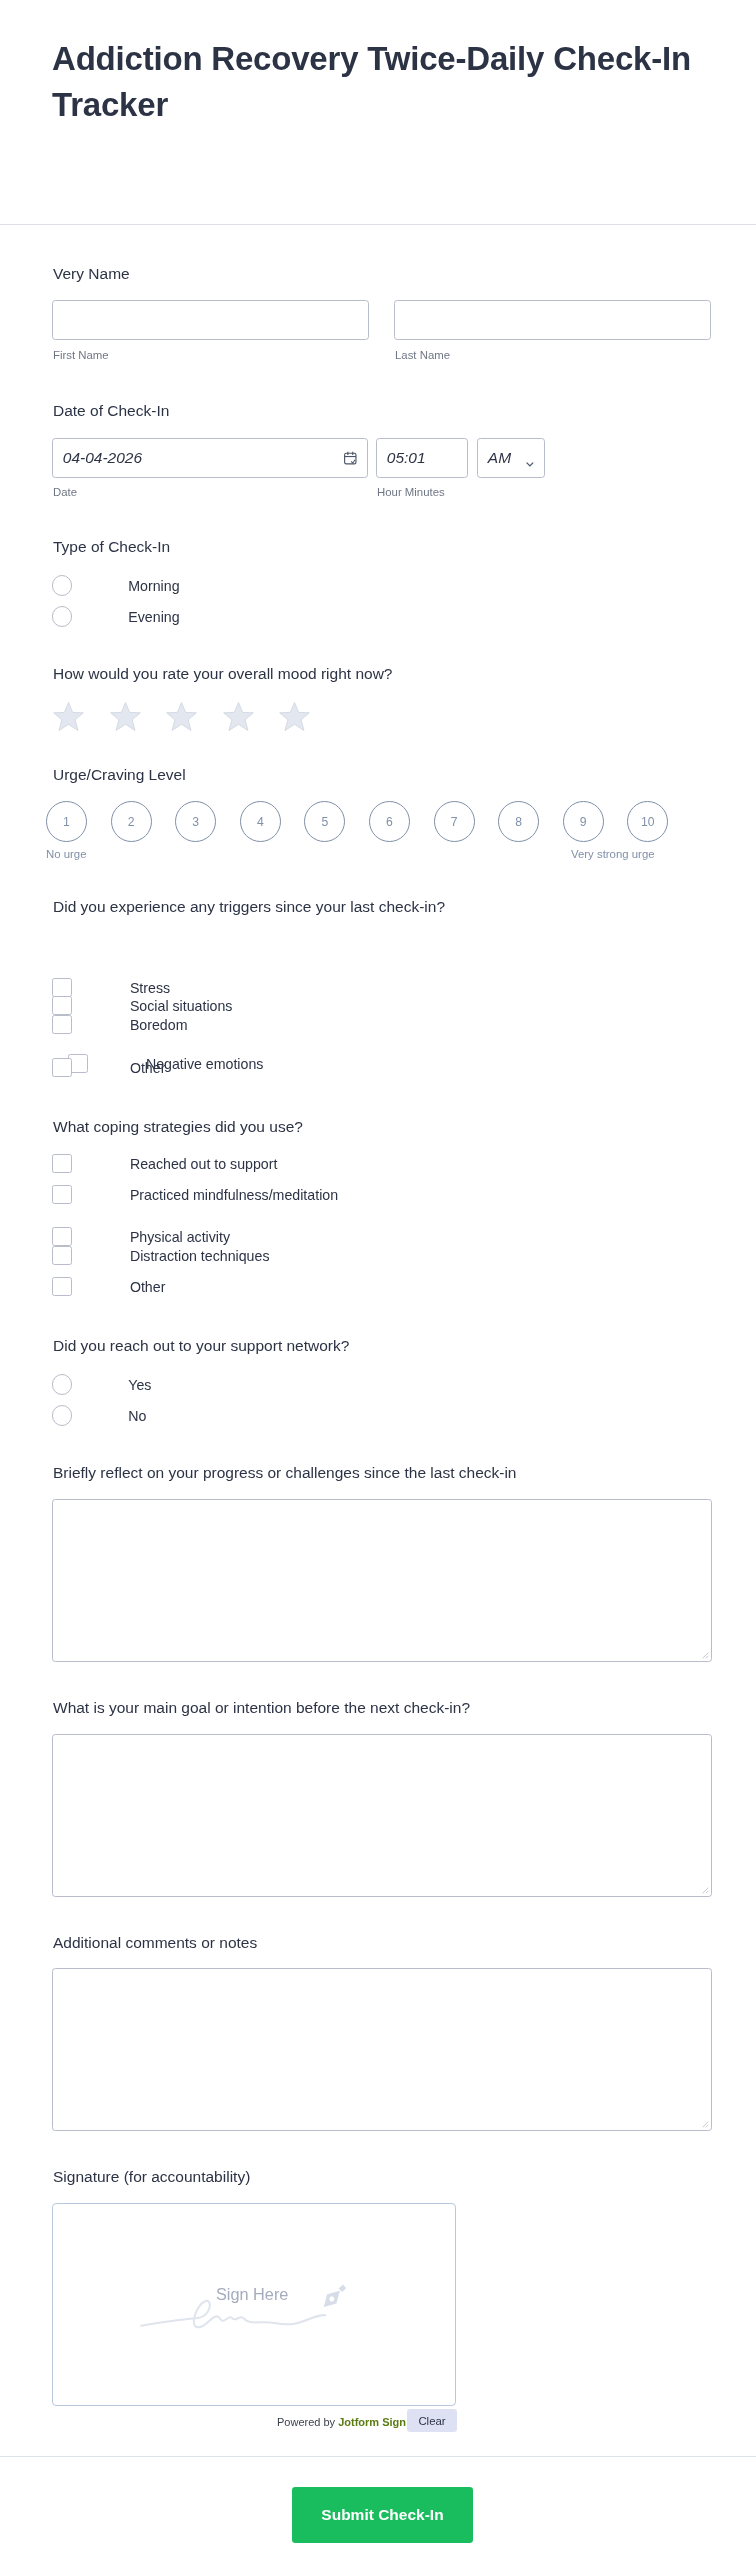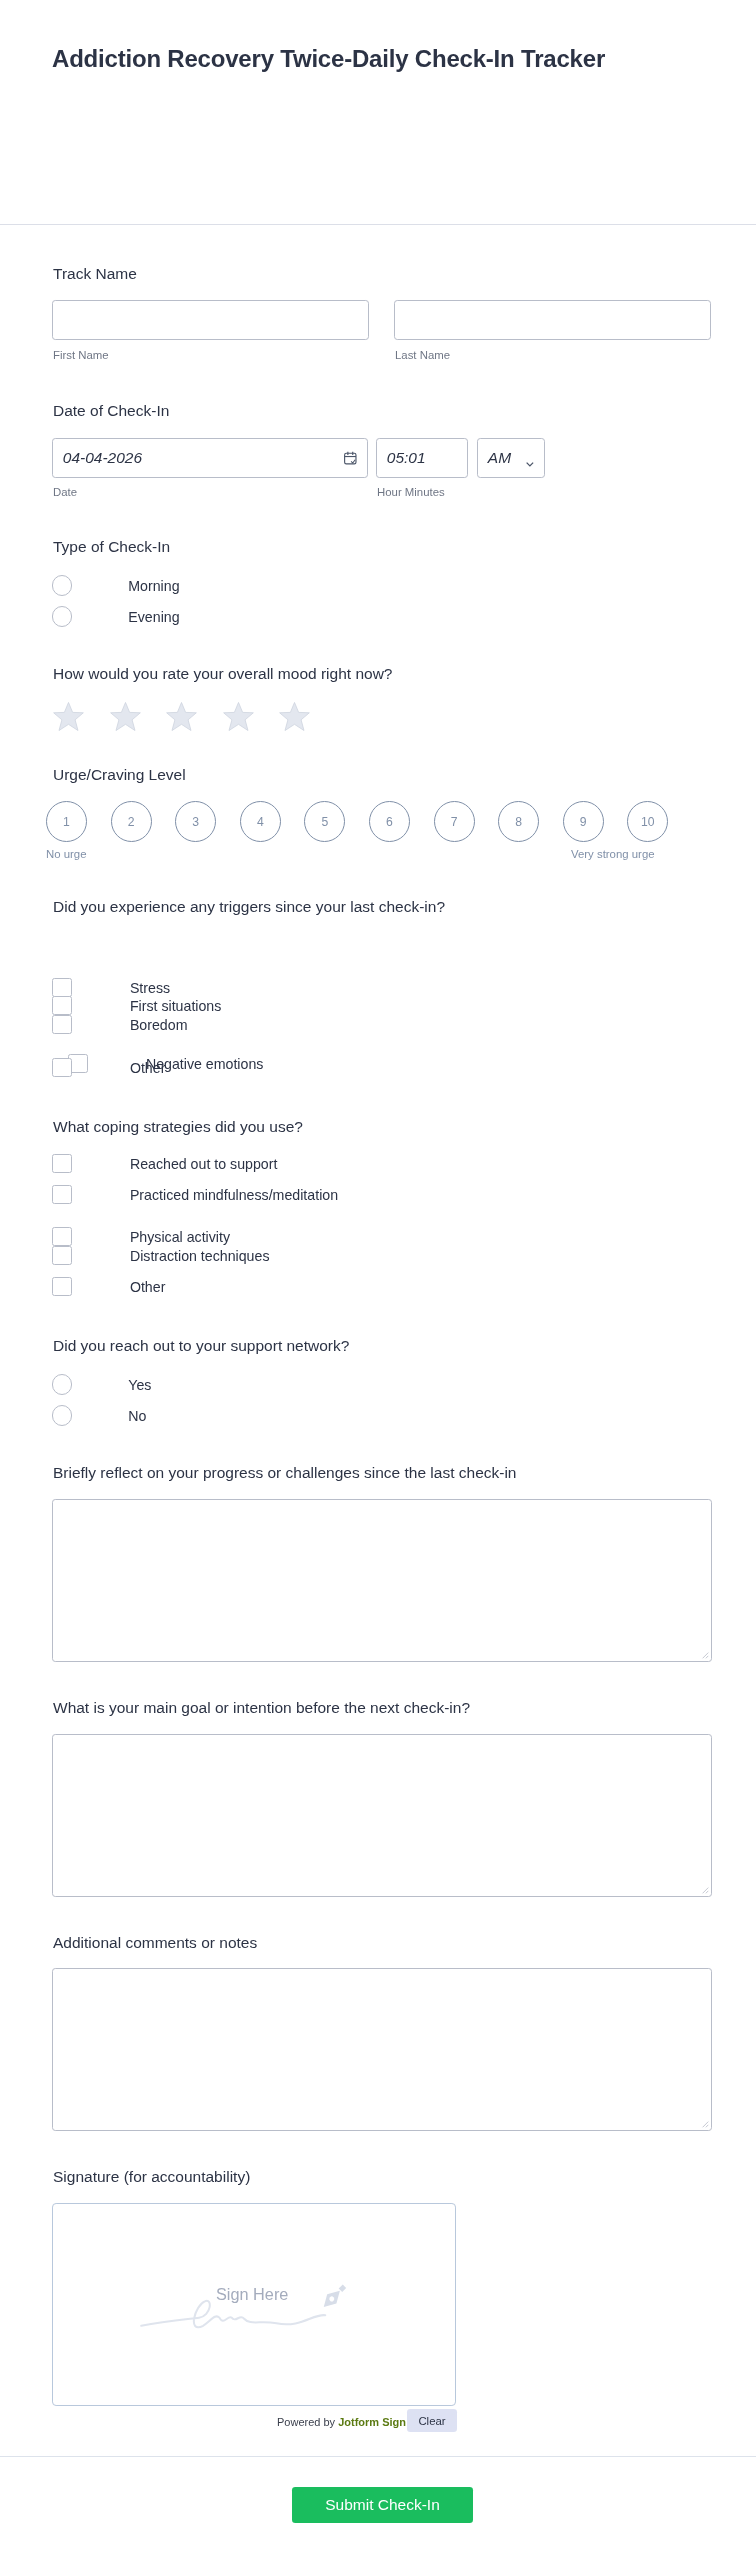--- a/index.html
+++ b/index.html
@@ -7,7 +7,7 @@
   body { font-family: "Liberation Sans", "DejaVu Sans", sans-serif; color: #2c3345; position: relative; height: 2576px; overflow: hidden; }
 
   .header { position: absolute; left: 0; top: 0; width: 756px; height: 225px; border-bottom: 0.8px solid #dcdfe8; }
-  .title { position: absolute; left: 52px; top: 36px; width: 667px; font-size: 24px; line-height: 46px; font-weight: 700; color: #2c3345; letter-spacing: -0.2px; }
+  .title { position: absolute; left: 52px; top: 36px; width: 667px; font-size: 33px; line-height: 46px; font-weight: 700; color: #2c3345; letter-spacing: -0.2px; }
   .subtitle { position: absolute; left: 52px; top: 133px; width: 634px; font-size: 15.5px; line-height: 25px; color: #4b5568; }
 
   .label { position: absolute; left: 53px; font-size: 15.5px; color: #2c3345; font-weight: 500; }

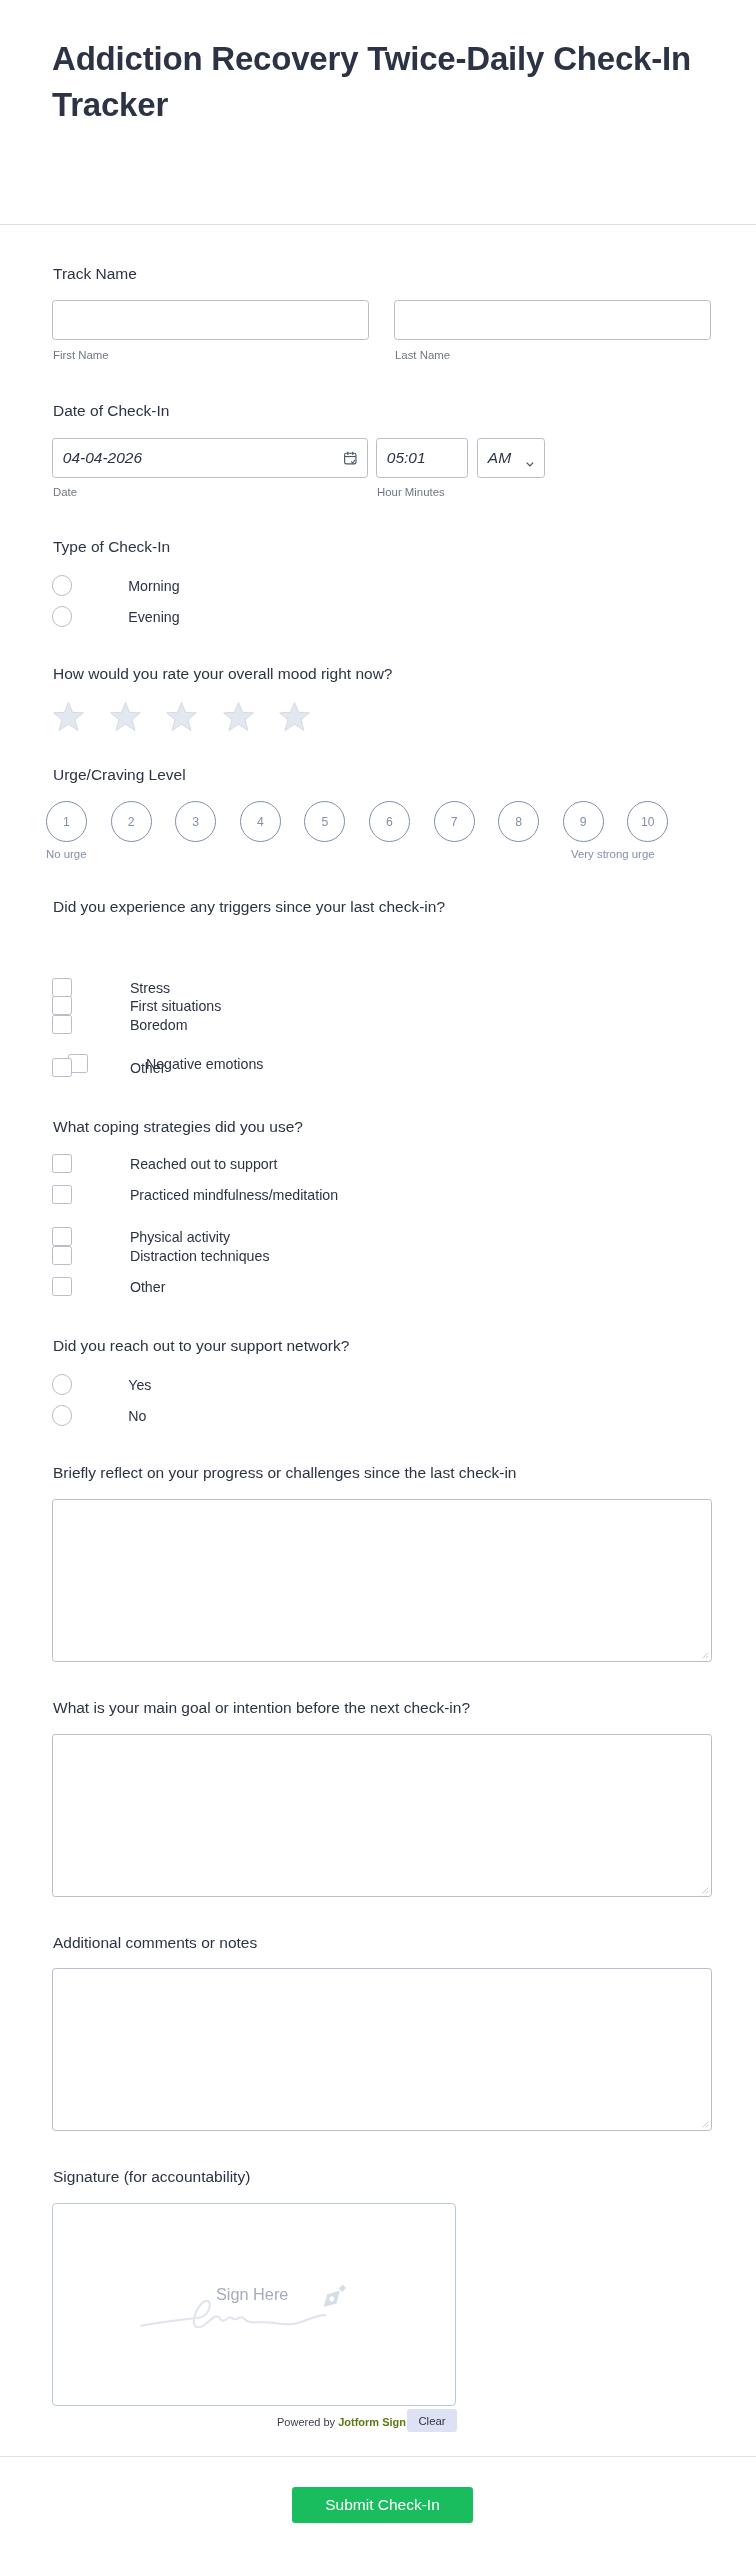--- a/index.html
+++ b/index.html
@@ -48,7 +48,7 @@
   <h1 class="title">Addiction Recovery Twice-Daily Check-In Tracker</h1>
 </div>
 
-<div class="label" style="top:265px;">Track Name</div>
+<div class="label" style="top:265px;">Very Name</div>
 <div class="input" style="left:52px; top:300px; width:317px;"></div>
 <div class="sublabel" style="left:53px; top:349px;">First Name</div>
 <div class="input" style="left:394px; top:300px; width:317px;"></div>

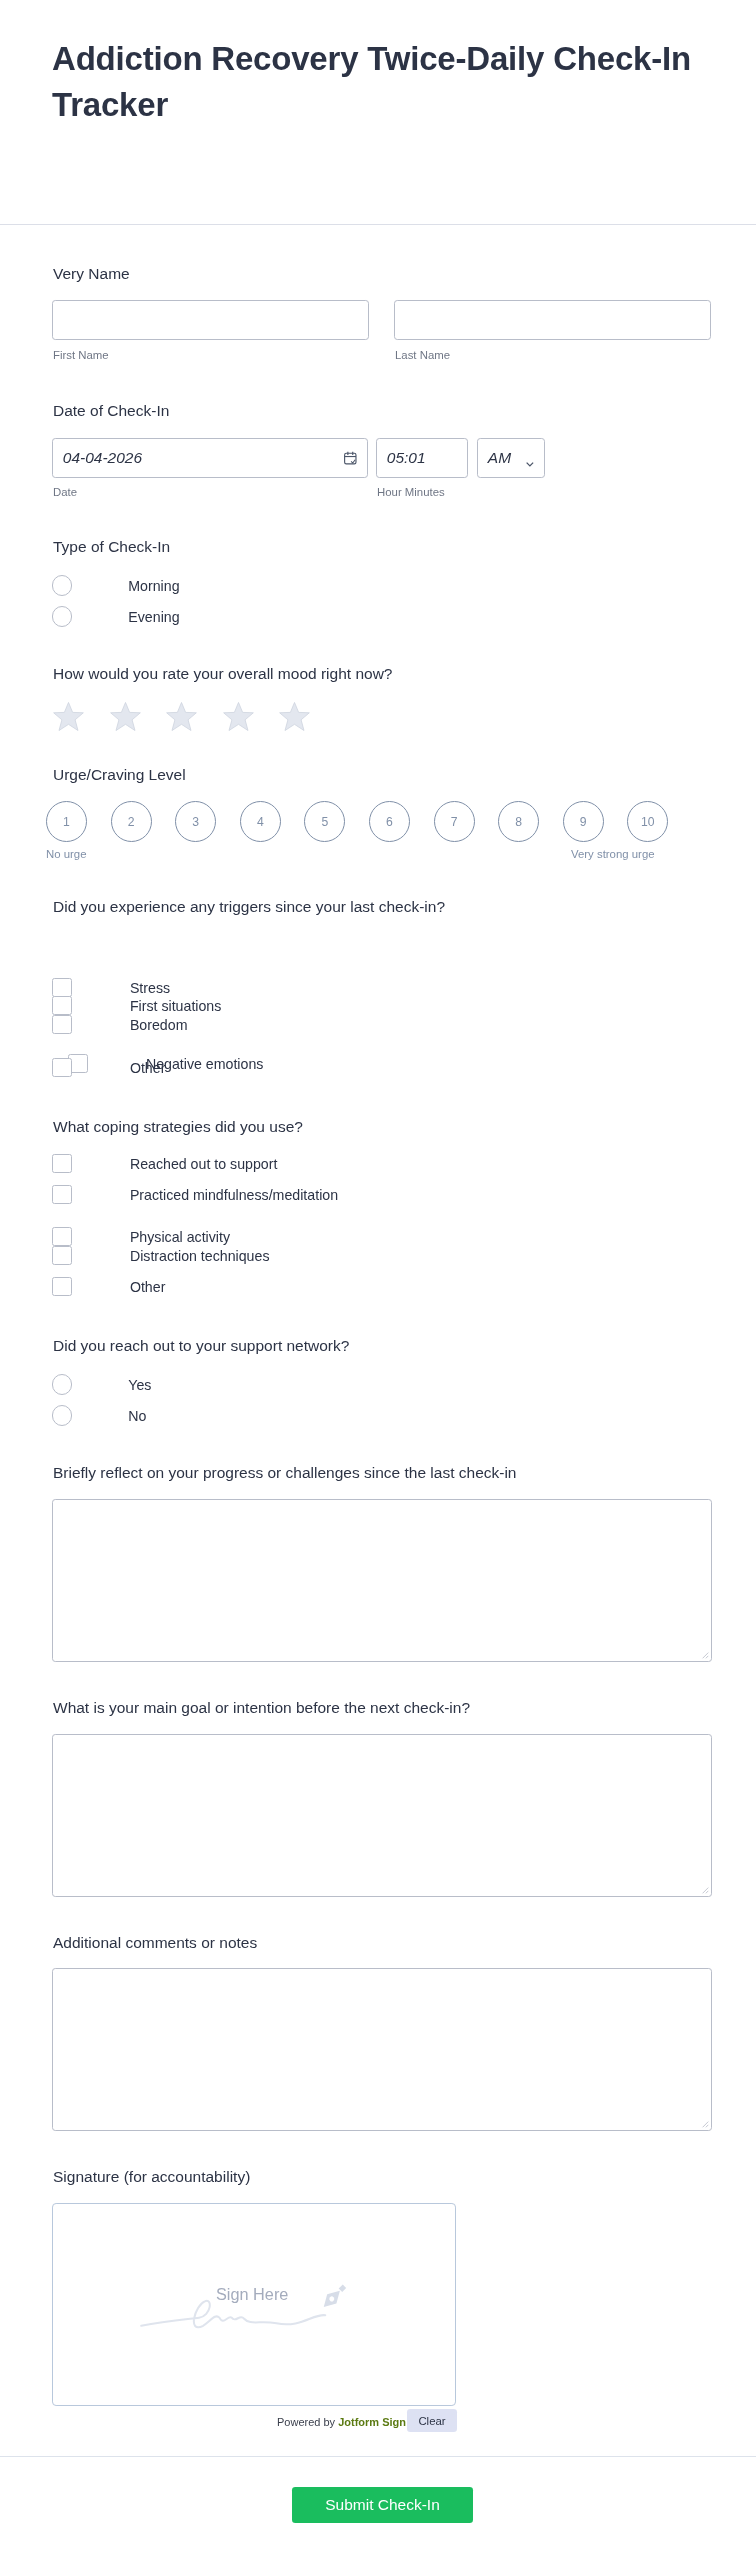--- a/index.html
+++ b/index.html
@@ -135,7 +135,7 @@
 </div>
 <div class="check-row" style="top:994px;">
   <span class="check"></span>
-  <span class="opt-label">First situations</span>
+  <span class="opt-label">Social situations</span>
 </div>
 <div class="check-row" style="top:1052px;padding-left:16px;">
   <span class="check"></span>

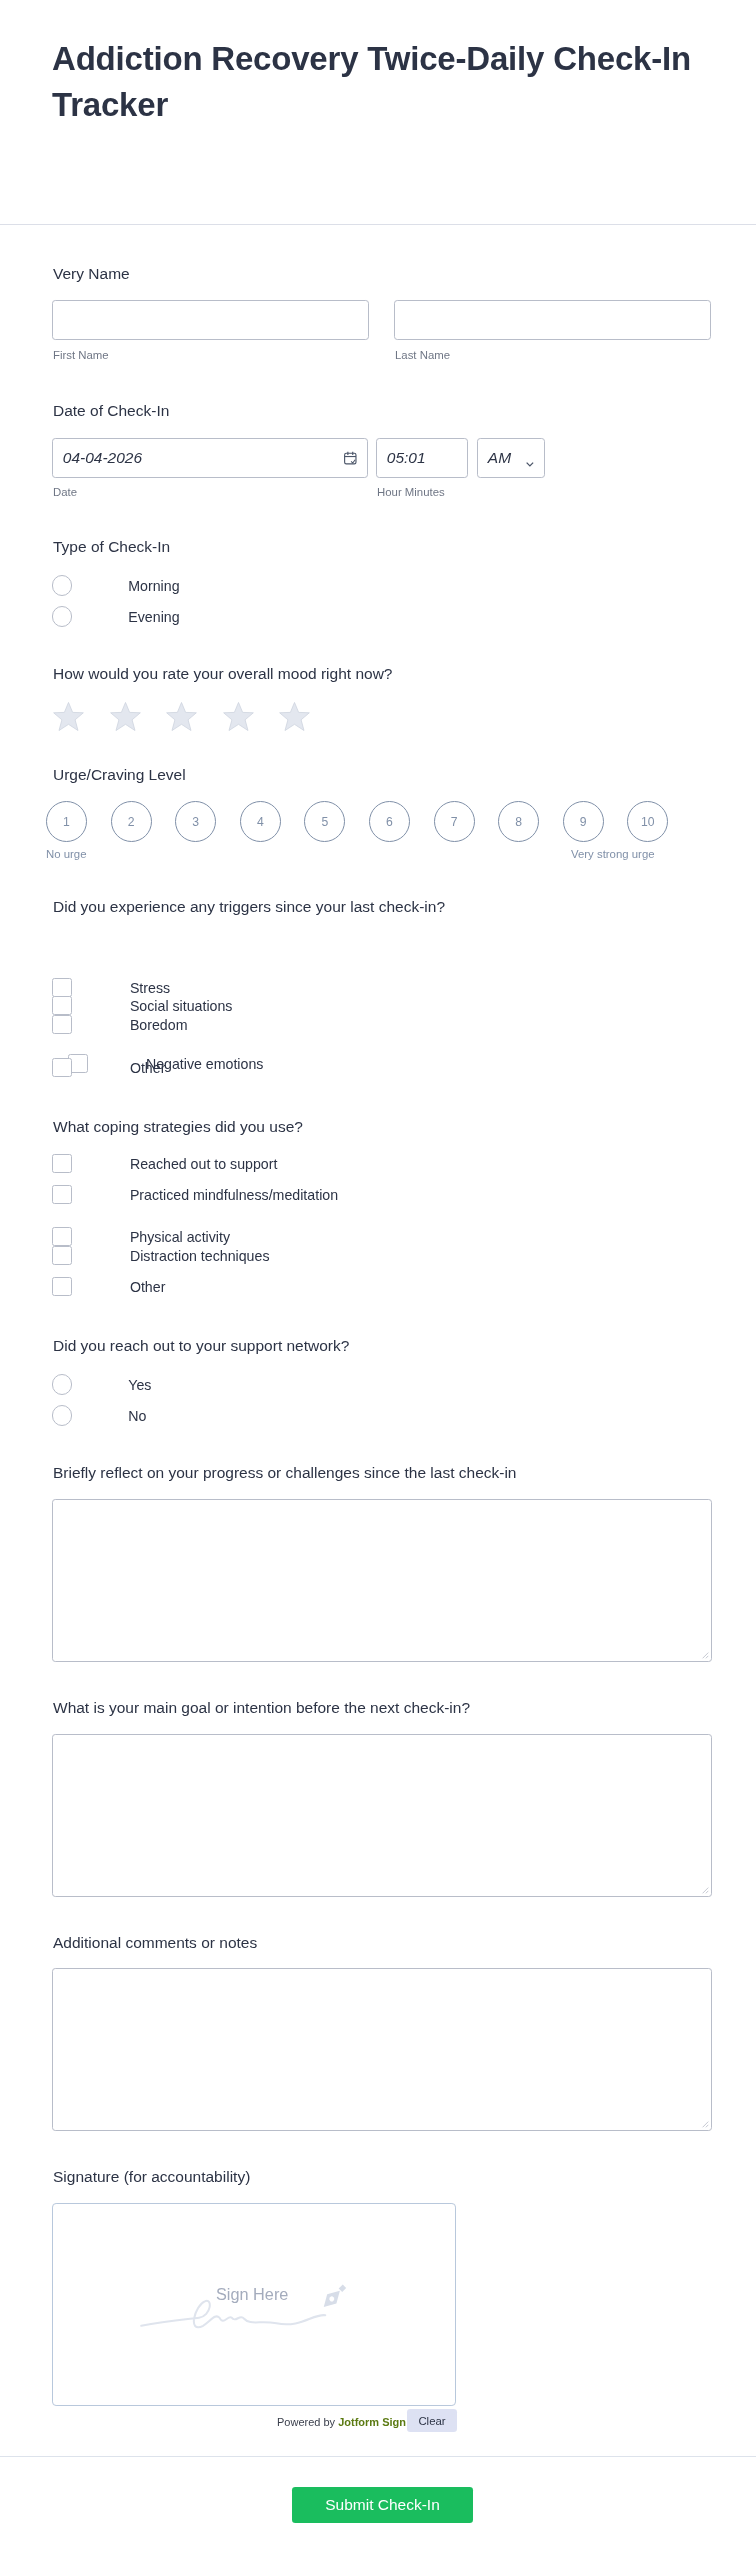--- a/index.html
+++ b/index.html
@@ -39,7 +39,7 @@
   .clear-btn { position: absolute; left: 407px; top: 2409px; width: 50px; height: 23px; background: #dde1f3; border-radius: 3.3px; font-size: 11.4px; color: #2c3345; display: flex; align-items: center; justify-content: center; }
 
   .footer-line { position: absolute; left: 0; top: 2456px; width: 756px; border-top: 0.8px solid #dde3ec; }
-  .submit-btn { position: absolute; left: 292px; top: 2487px; width: 181px; height: 36px; background: #1abd5e; border-radius: 3.3px; color: #fff; font-size: 15.5px; font-weight: 400; display: flex; align-items: center; justify-content: center; }
+  .submit-btn { position: absolute; left: 292px; top: 2487px; width: 181px; height: 56px; background: #1abd5e; border-radius: 3.3px; color: #fff; font-size: 15.5px; font-weight: 700; display: flex; align-items: center; justify-content: center; }
 </style>
 </head>
 <body>

